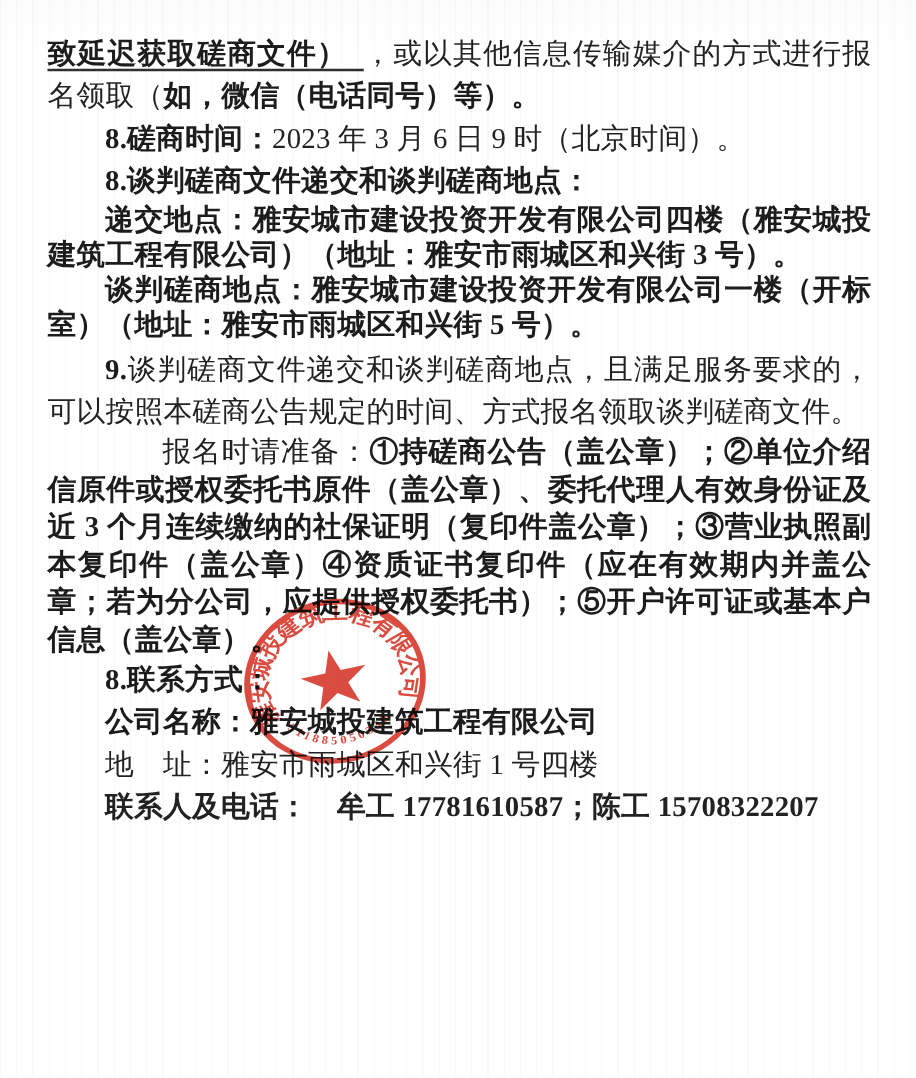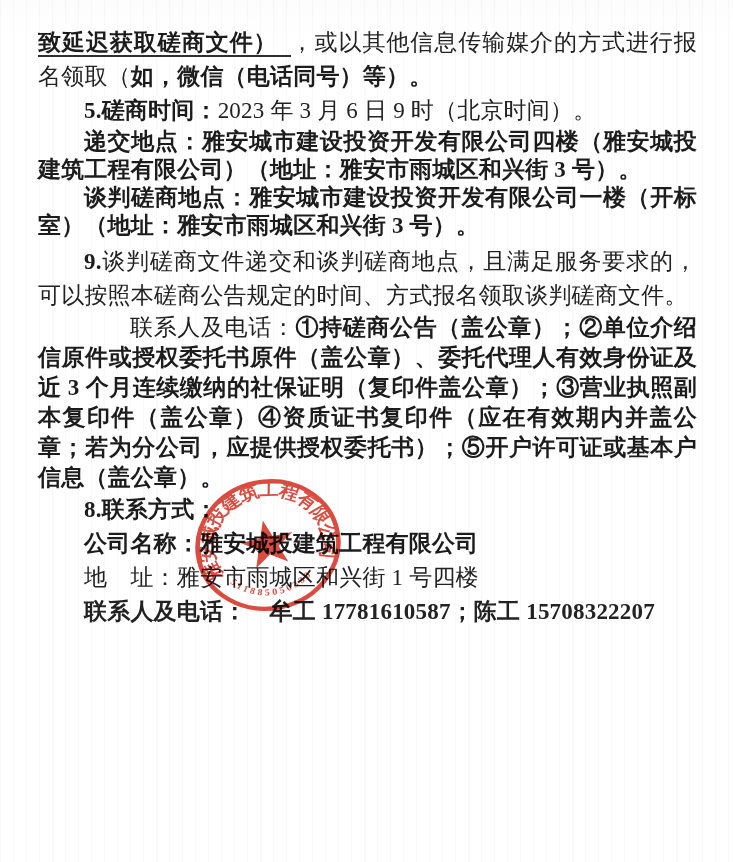--- a/index.html
+++ b/index.html
@@ -57,7 +57,7 @@
 <div class="content">
 
 <p class="para normal" style="text-indent: 0em;"><span class="b u">致延迟获取磋商文件）</span><span>，或以其他信息传输媒介的方式进行报名领取（</span><span class="b">如，微信（电话同号）等）。</span></p>
-    <p class="para normal" style="text-indent: 2em;"><span class="b">5.磋商时间：</span><span>2023 年 3 月 6 日 9 时（北京时间）。</span></p>
+    <p class="para normal" style="text-indent: 2em;"><span class="b">8.磋商时间：</span><span>2023 年 3 月 6 日 9 时（北京时间）。</span></p>
     <p class="para tight" style="text-indent: 2em;"><span class="b">递交地点：雅安城市建设投资开发有限公司四楼（雅安城投建筑工程有限公司）（地址：雅安市雨城区和兴街 3 号）。</span></p>
     <p class="para tight" style="text-indent: 2em;"><span class="b">谈判磋商地点：雅安城市建设投资开发有限公司一楼（开标室）（地址：雅安市雨城区和兴街 3 号）。</span></p>
     <p class="para normal spaced" style="text-indent: 2em;"><span class="b">9.</span><span>谈判磋商文件递交和谈判磋商地点，且满足服务要求的，可以按照本磋商公告规定的时间、方式报名领取谈判磋商文件。</span></p>

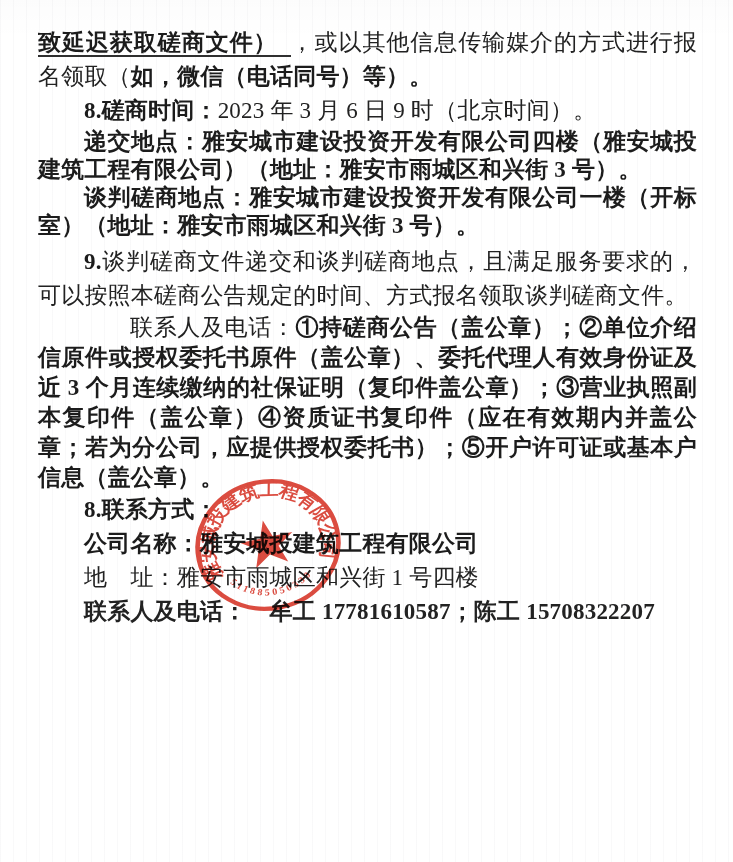--- a/index.html
+++ b/index.html
@@ -58,6 +58,7 @@
 
 <p class="para normal" style="text-indent: 0em;"><span class="b u">致延迟获取磋商文件）</span><span>，或以其他信息传输媒介的方式进行报名领取（</span><span class="b">如，微信（电话同号）等）。</span></p>
     <p class="para normal" style="text-indent: 2em;"><span class="b">8.磋商时间：</span><span>2023 年 3 月 6 日 9 时（北京时间）。</span></p>
+    <p class="para normal" style="text-indent: 2em;"><span class="b">8.谈判磋商文件递交和谈判磋商地点：</span></p>
     <p class="para tight" style="text-indent: 2em;"><span class="b">递交地点：雅安城市建设投资开发有限公司四楼（雅安城投建筑工程有限公司）（地址：雅安市雨城区和兴街 3 号）。</span></p>
     <p class="para tight" style="text-indent: 2em;"><span class="b">谈判磋商地点：雅安城市建设投资开发有限公司一楼（开标室）（地址：雅安市雨城区和兴街 3 号）。</span></p>
     <p class="para normal spaced" style="text-indent: 2em;"><span class="b">9.</span><span>谈判磋商文件递交和谈判磋商地点，且满足服务要求的，可以按照本磋商公告规定的时间、方式报名领取谈判磋商文件。</span></p>

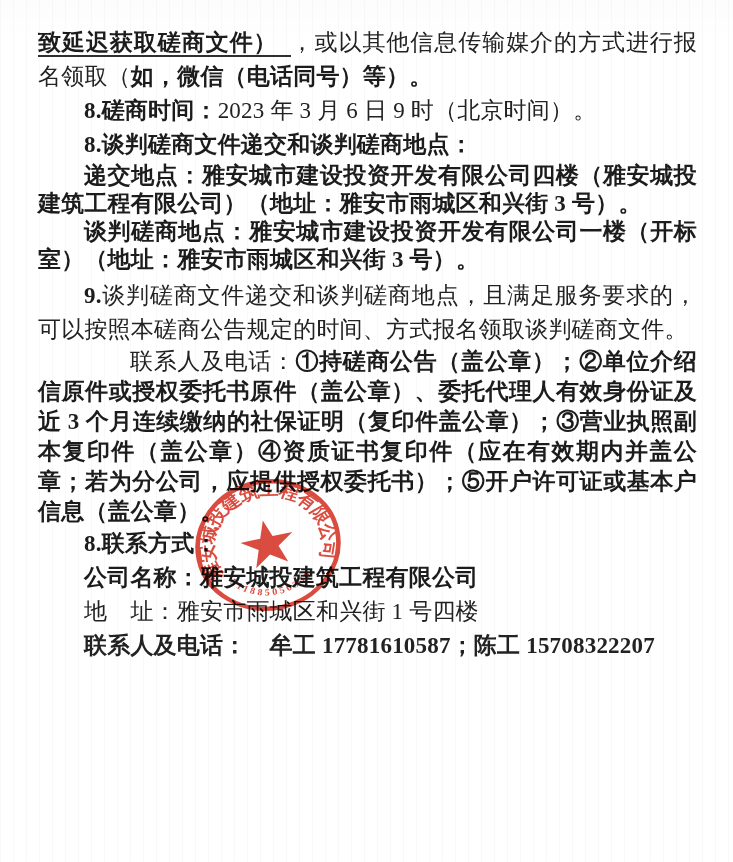--- a/index.html
+++ b/index.html
@@ -60,7 +60,7 @@
     <p class="para normal" style="text-indent: 2em;"><span class="b">8.磋商时间：</span><span>2023 年 3 月 6 日 9 时（北京时间）。</span></p>
     <p class="para normal" style="text-indent: 2em;"><span class="b">8.谈判磋商文件递交和谈判磋商地点：</span></p>
     <p class="para tight" style="text-indent: 2em;"><span class="b">递交地点：雅安城市建设投资开发有限公司四楼（雅安城投建筑工程有限公司）（地址：雅安市雨城区和兴街 3 号）。</span></p>
-    <p class="para tight" style="text-indent: 2em;"><span class="b">谈判磋商地点：雅安城市建设投资开发有限公司一楼（开标室）（地址：雅安市雨城区和兴街 3 号）。</span></p>
+    <p class="para tight" style="text-indent: 2em;"><span class="b">谈判磋商地点：雅安城市建设投资开发有限公司一楼（开标室）（地址：雅安市雨城区和兴街 5 号）。</span></p>
     <p class="para normal spaced" style="text-indent: 2em;"><span class="b">9.</span><span>谈判磋商文件递交和谈判磋商地点，且满足服务要求的，可以按照本磋商公告规定的时间、方式报名领取谈判磋商文件。</span></p>
     <p class="para prep" style="text-indent: 4em;"><span>联系人及电话：</span><span class="b">①持磋商公告（盖公章）；②单位介绍信原件或授权委托书原件（盖公章）、委托代理人有效身份证及近 3 个月连续缴纳的社保证明（复印件盖公章）；③营业执照副本复印件（盖公章）④资质证书复印件（应在有效期内并盖公章；若为分公司，应提供授权委托书）；⑤开户许可证或基本户信息（盖公章）。</span></p>
     <p class="para normal" style="text-indent: 2em;"><span class="b">8.联系方式：</span></p>

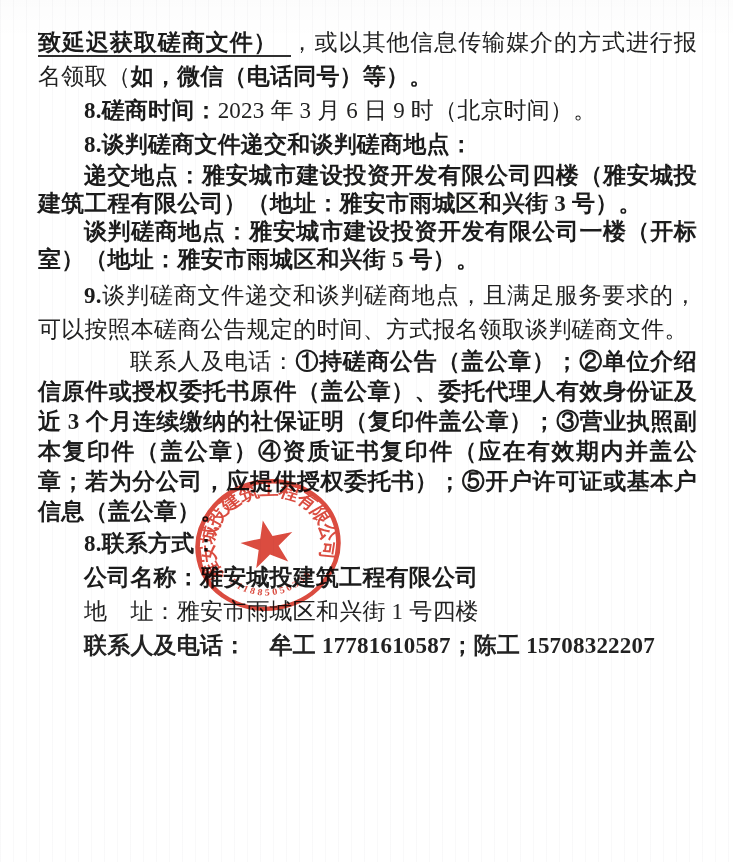--- a/index.html
+++ b/index.html
@@ -62,7 +62,7 @@
     <p class="para tight" style="text-indent: 2em;"><span class="b">递交地点：雅安城市建设投资开发有限公司四楼（雅安城投建筑工程有限公司）（地址：雅安市雨城区和兴街 3 号）。</span></p>
     <p class="para tight" style="text-indent: 2em;"><span class="b">谈判磋商地点：雅安城市建设投资开发有限公司一楼（开标室）（地址：雅安市雨城区和兴街 5 号）。</span></p>
     <p class="para normal spaced" style="text-indent: 2em;"><span class="b">9.</span><span>谈判磋商文件递交和谈判磋商地点，且满足服务要求的，可以按照本磋商公告规定的时间、方式报名领取谈判磋商文件。</span></p>
-    <p class="para prep" style="text-indent: 4em;"><span>联系人及电话：</span><span class="b">①持磋商公告（盖公章）；②单位介绍信原件或授权委托书原件（盖公章）、委托代理人有效身份证及近 3 个月连续缴纳的社保证明（复印件盖公章）；③营业执照副本复印件（盖公章）④资质证书复印件（应在有效期内并盖公章；若为分公司，应提供授权委托书）；⑤开户许可证或基本户信息（盖公章）。</span></p>
+    <p class="para prep" style="text-indent: 4em;"><span>报名时请准备：</span><span class="b">①持磋商公告（盖公章）；②单位介绍信原件或授权委托书原件（盖公章）、委托代理人有效身份证及近 3 个月连续缴纳的社保证明（复印件盖公章）；③营业执照副本复印件（盖公章）④资质证书复印件（应在有效期内并盖公章；若为分公司，应提供授权委托书）；⑤开户许可证或基本户信息（盖公章）。</span></p>
     <p class="para normal" style="text-indent: 2em;"><span class="b">8.联系方式：</span></p>
     <p class="para normal" style="text-indent: 2em;"><span class="b">公司名称：雅安城投建筑工程有限公司</span></p>
     <p class="para normal" style="text-indent: 2em;"><span>地　址：雅安市雨城区和兴街 1 号四楼</span></p>

